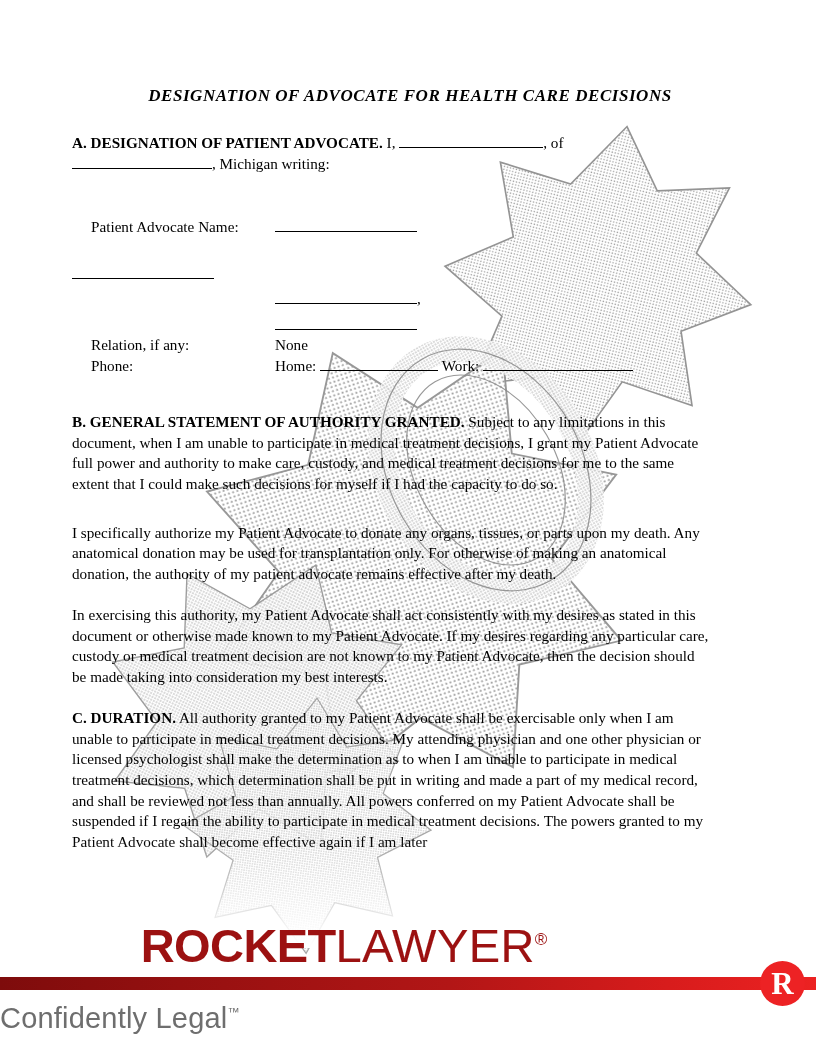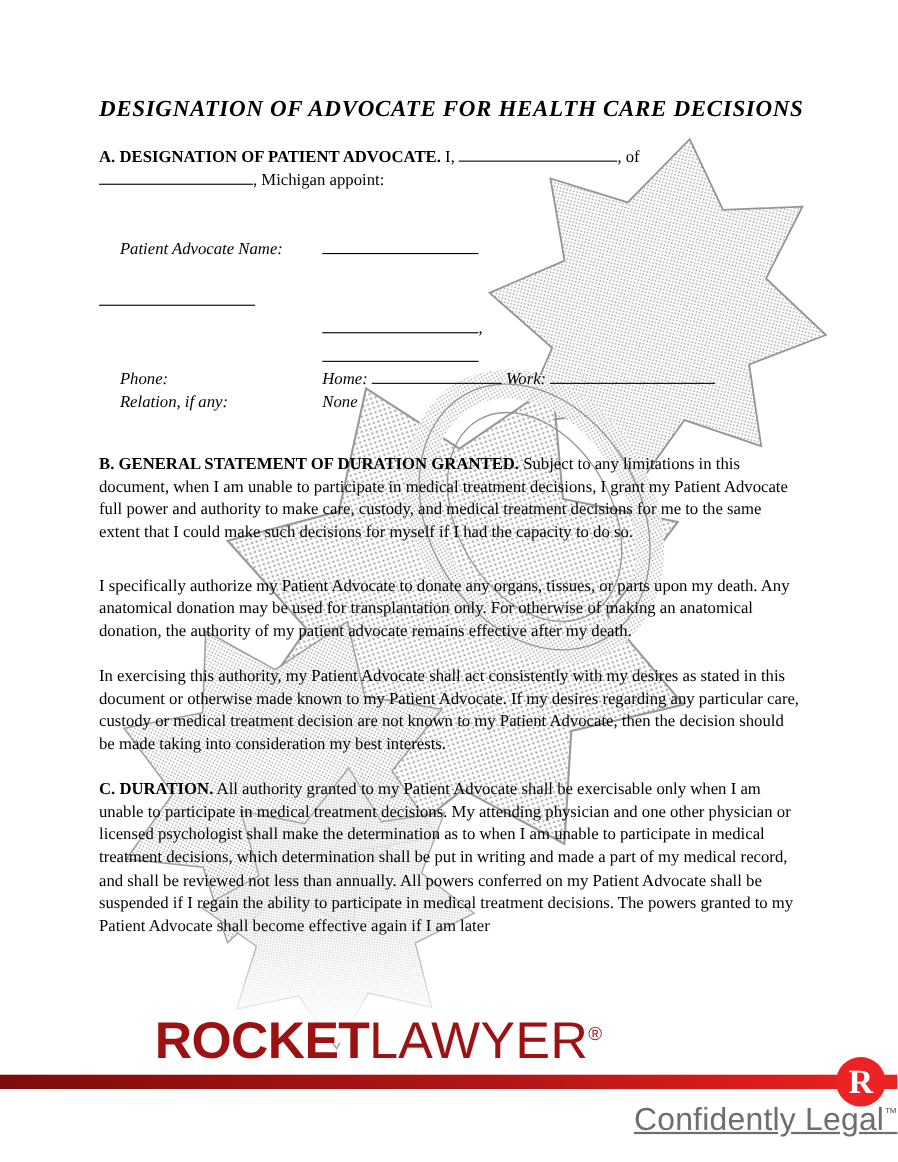--- a/index.html
+++ b/index.html
@@ -43,7 +43,7 @@
     text-align: center;
     font-weight: bold;
     font-style: italic;
-    font-size: 21px;
+    font-size: 17px;
     letter-spacing: 0.55px;
     white-space: nowrap;
   }

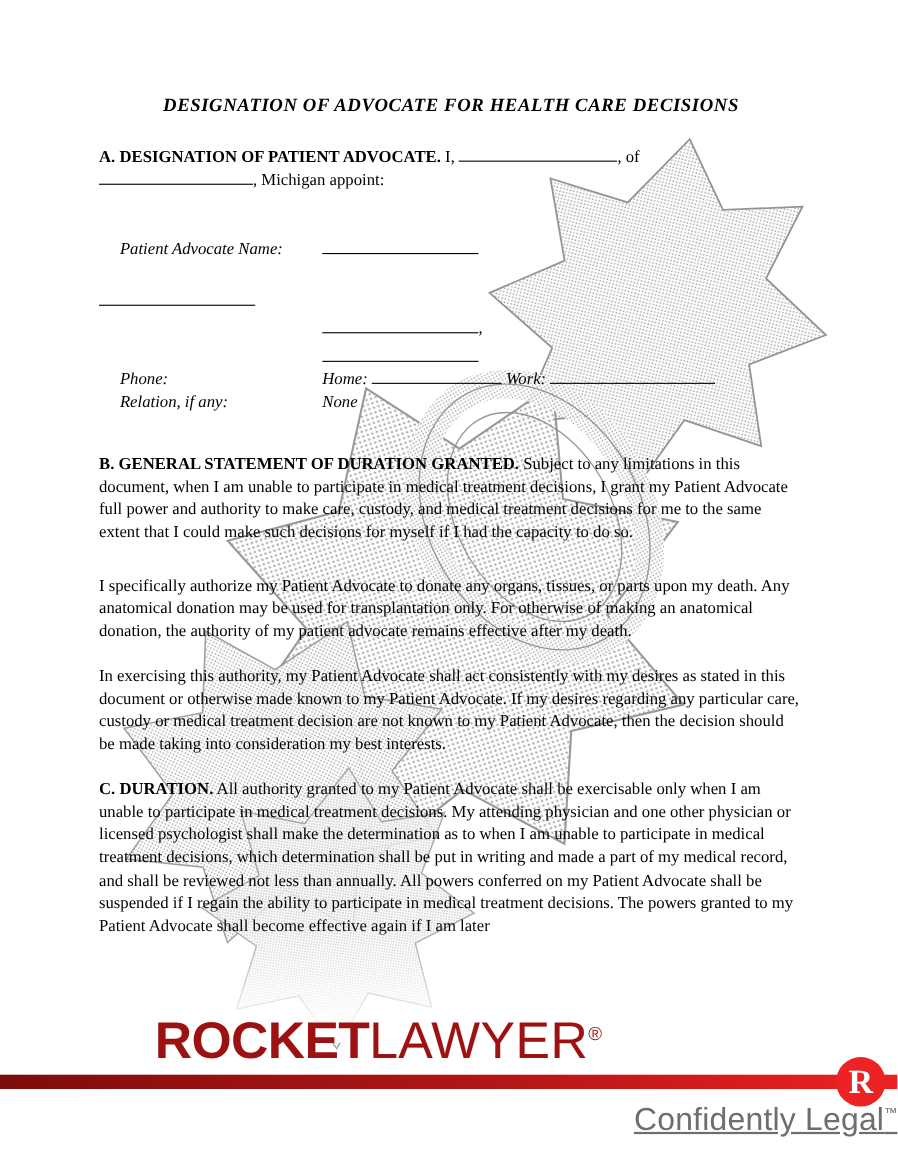--- a/index.html
+++ b/index.html
@@ -50,7 +50,7 @@
 
   .content {
     position: absolute;
-    left: 90px;
+    left: 72px;
     top: 133px;
     width: 637px;
   }

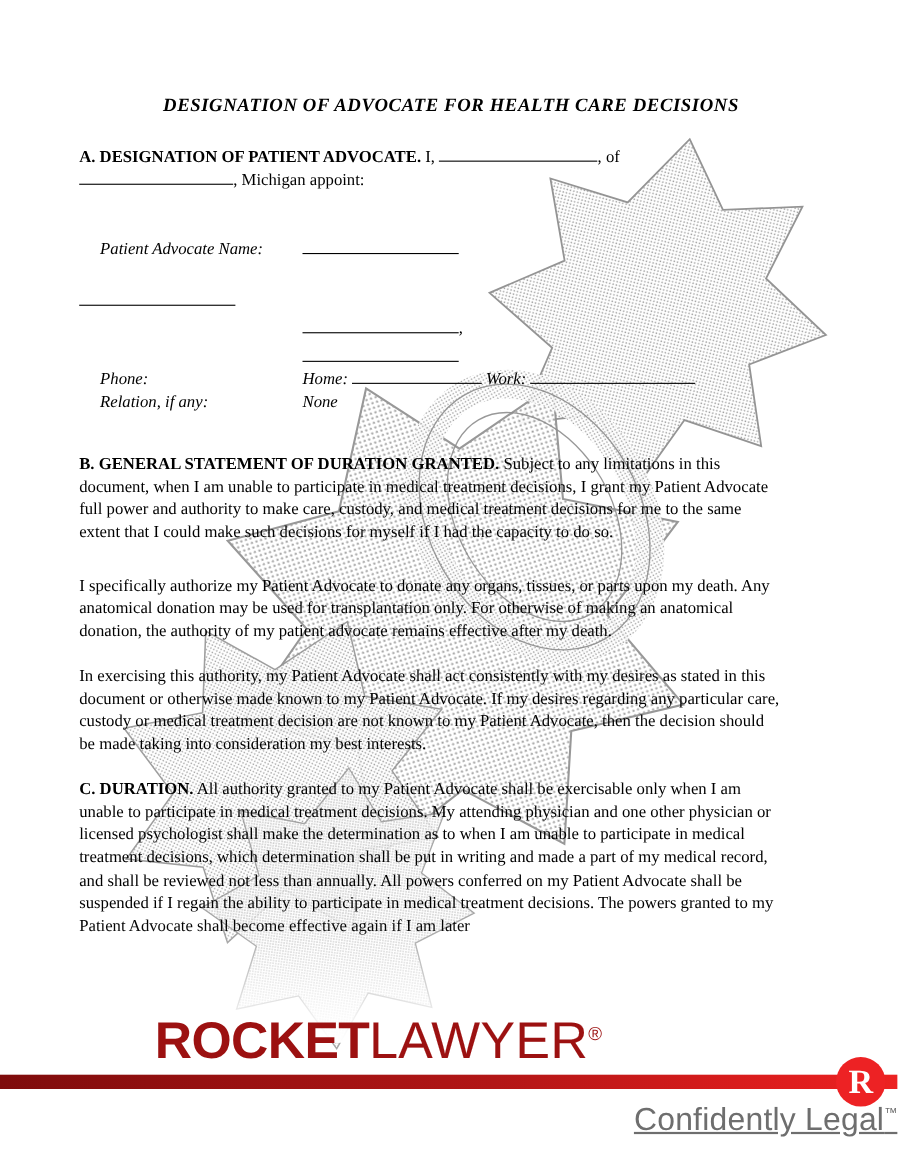--- a/index.html
+++ b/index.html
@@ -240,7 +240,7 @@
       <span class="b">A. DESIGNATION OF PATIENT ADVOCATE.</span>
       <span>I,</span>
       <span class="ul-inline"></span><span>, of</span><br>
-      <span class="ul-inline2"></span><span>, Michigan appoint:</span>
+      <span class="ul-inline2"></span><span>, Michigan writing:</span>
     </p>
 
     <div class="fields">

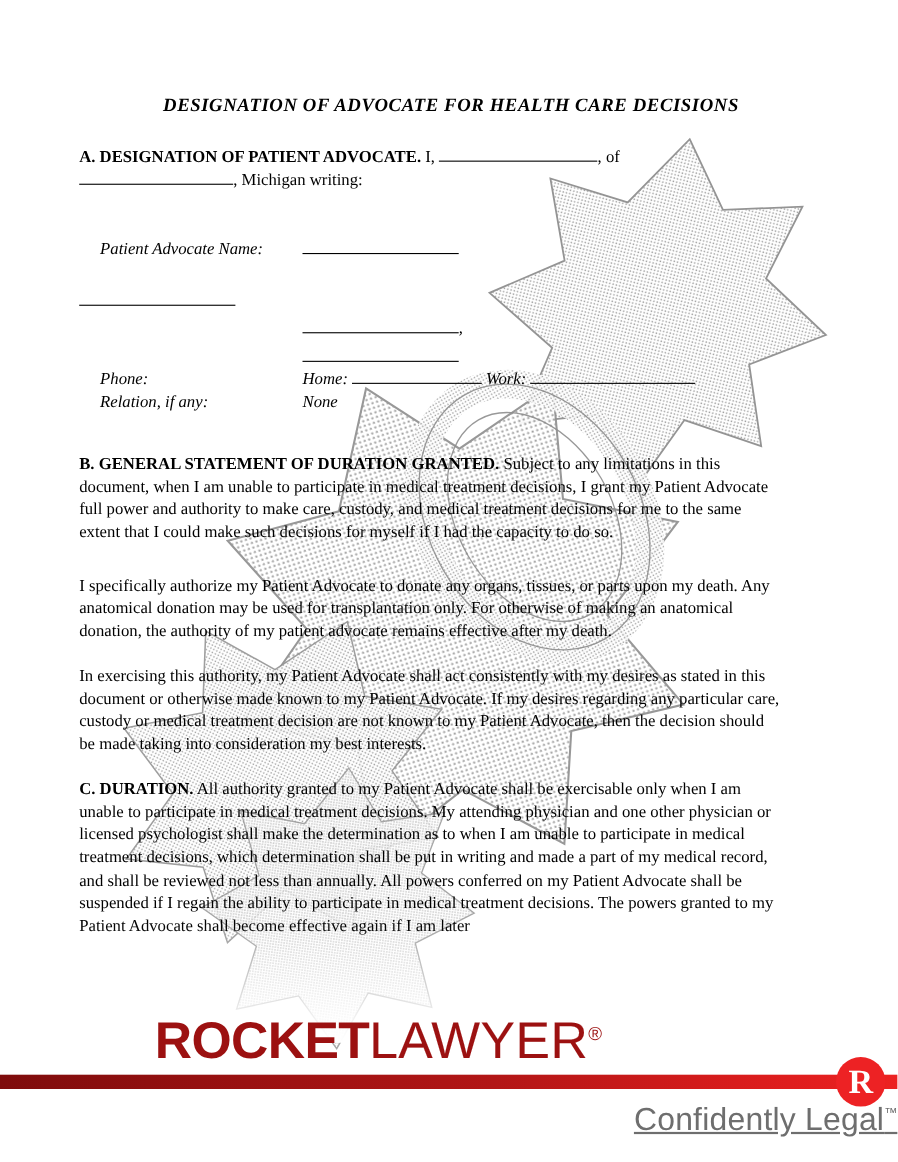--- a/index.html
+++ b/index.html
@@ -74,7 +74,6 @@
   .frow {
     display: flex;
     align-items: center;
-    font-style: italic;
   }
   .frow .flabel {
     width: 203px;

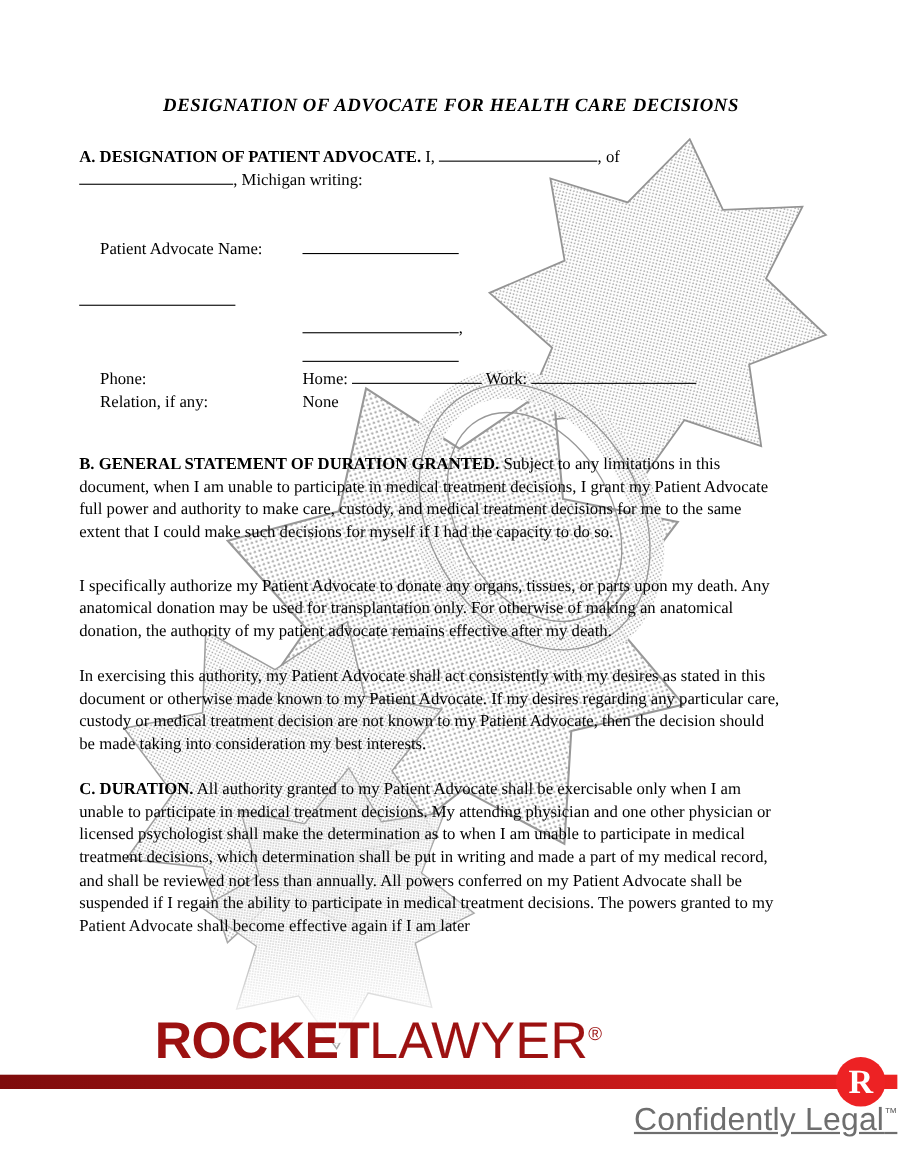--- a/index.html
+++ b/index.html
@@ -271,17 +271,17 @@
       </div>
 
       <div class="frow">
+        <div class="flabel">Relation, if any:</div>
+        <div class="fval">None</div>
+      </div>
+
+      <div class="frow">
         <div class="flabel">Phone:</div>
         <div class="fval"><span>Home:</span>
           <span class="ul-phone"></span>
           <span>Work:</span>
           <span class="ul-work"></span></div>
       </div>
-
-      <div class="frow">
-        <div class="flabel">Relation, if any:</div>
-        <div class="fval">None</div>
-      </div>
     </div>
 
     <div style="height:29px"></div>

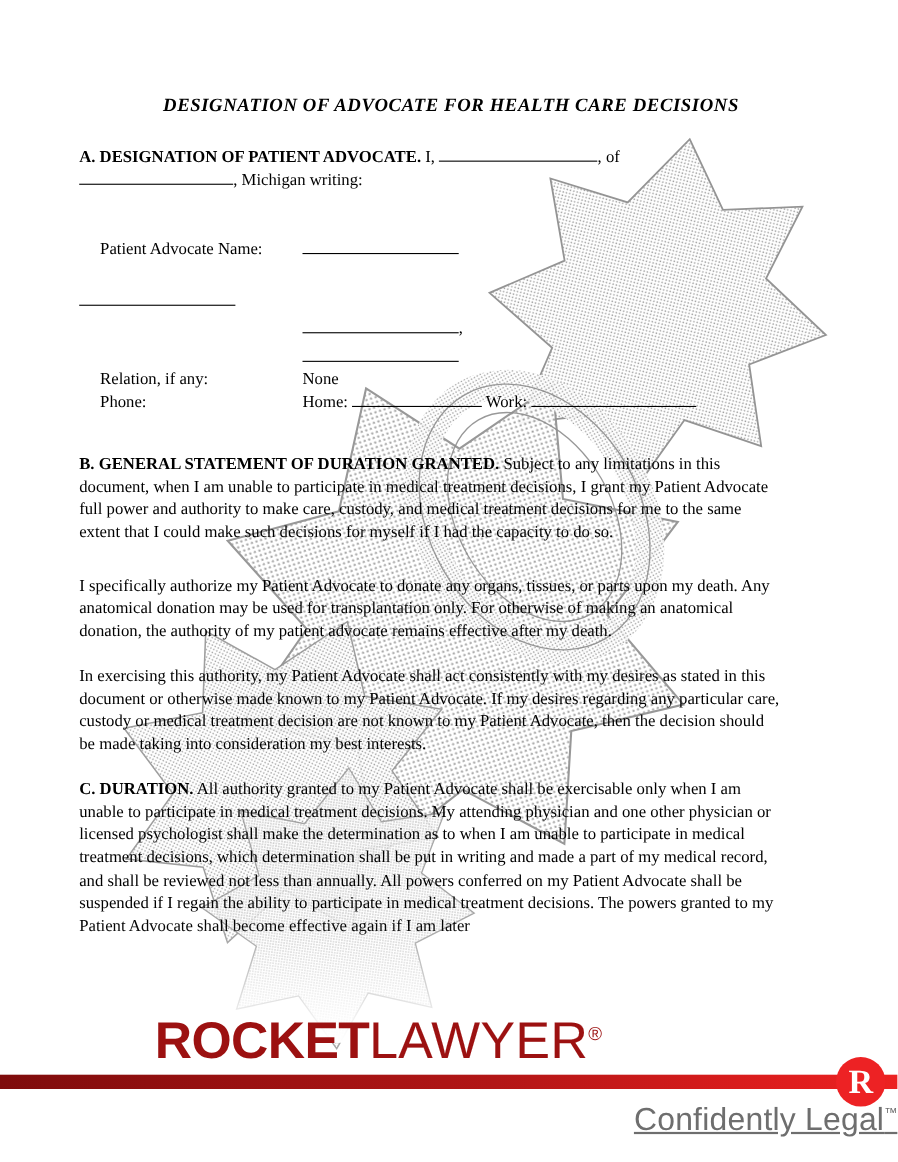--- a/index.html
+++ b/index.html
@@ -290,7 +290,7 @@
     <div style="height:7px"></div>
 
     <p class="para">
-      <span class="b">B. GENERAL STATEMENT OF DURATION GRANTED.</span>
+      <span class="b">B. GENERAL STATEMENT OF AUTHORITY GRANTED.</span>
       <span>Subject to any limitations in this document, when I am unable to participate in medical treatment decisions, I grant my Patient Advocate full power and authority to make care, custody, and medical treatment decisions for me to the same extent that I could make such decisions for myself if I had the capacity to do so.</span>
     </p>
 

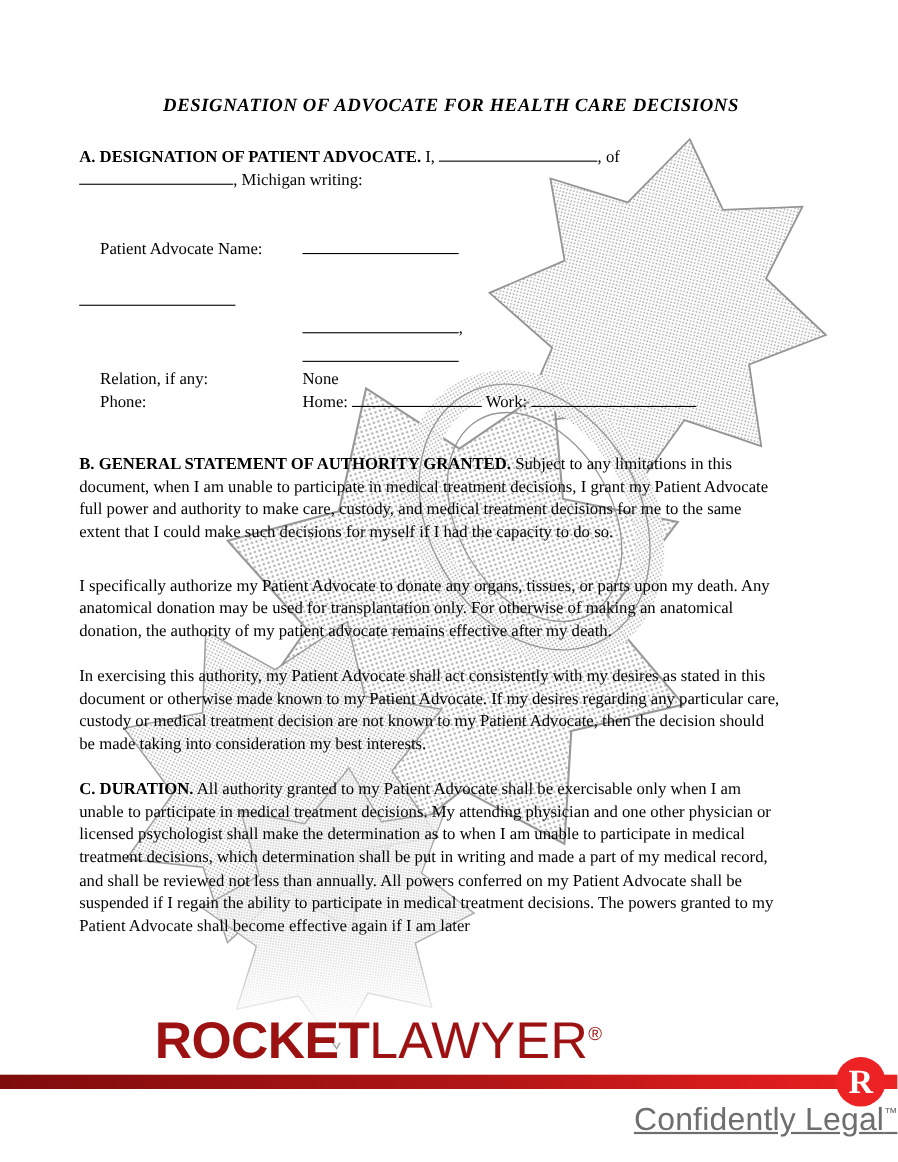--- a/index.html
+++ b/index.html
@@ -175,13 +175,12 @@
     left: 0;
     top: 102px;
     width: 816px;
-    text-align: right;
+    text-align: left;
     font-family: "Liberation Sans", "DejaVu Sans", sans-serif;
     font-size: 29px;
     color: #6E6E6E;
     letter-spacing: 0.2px;
     white-space: nowrap;
-    text-decoration: underline;
   }
   .tagline .tm {
     font-size: 12px;

